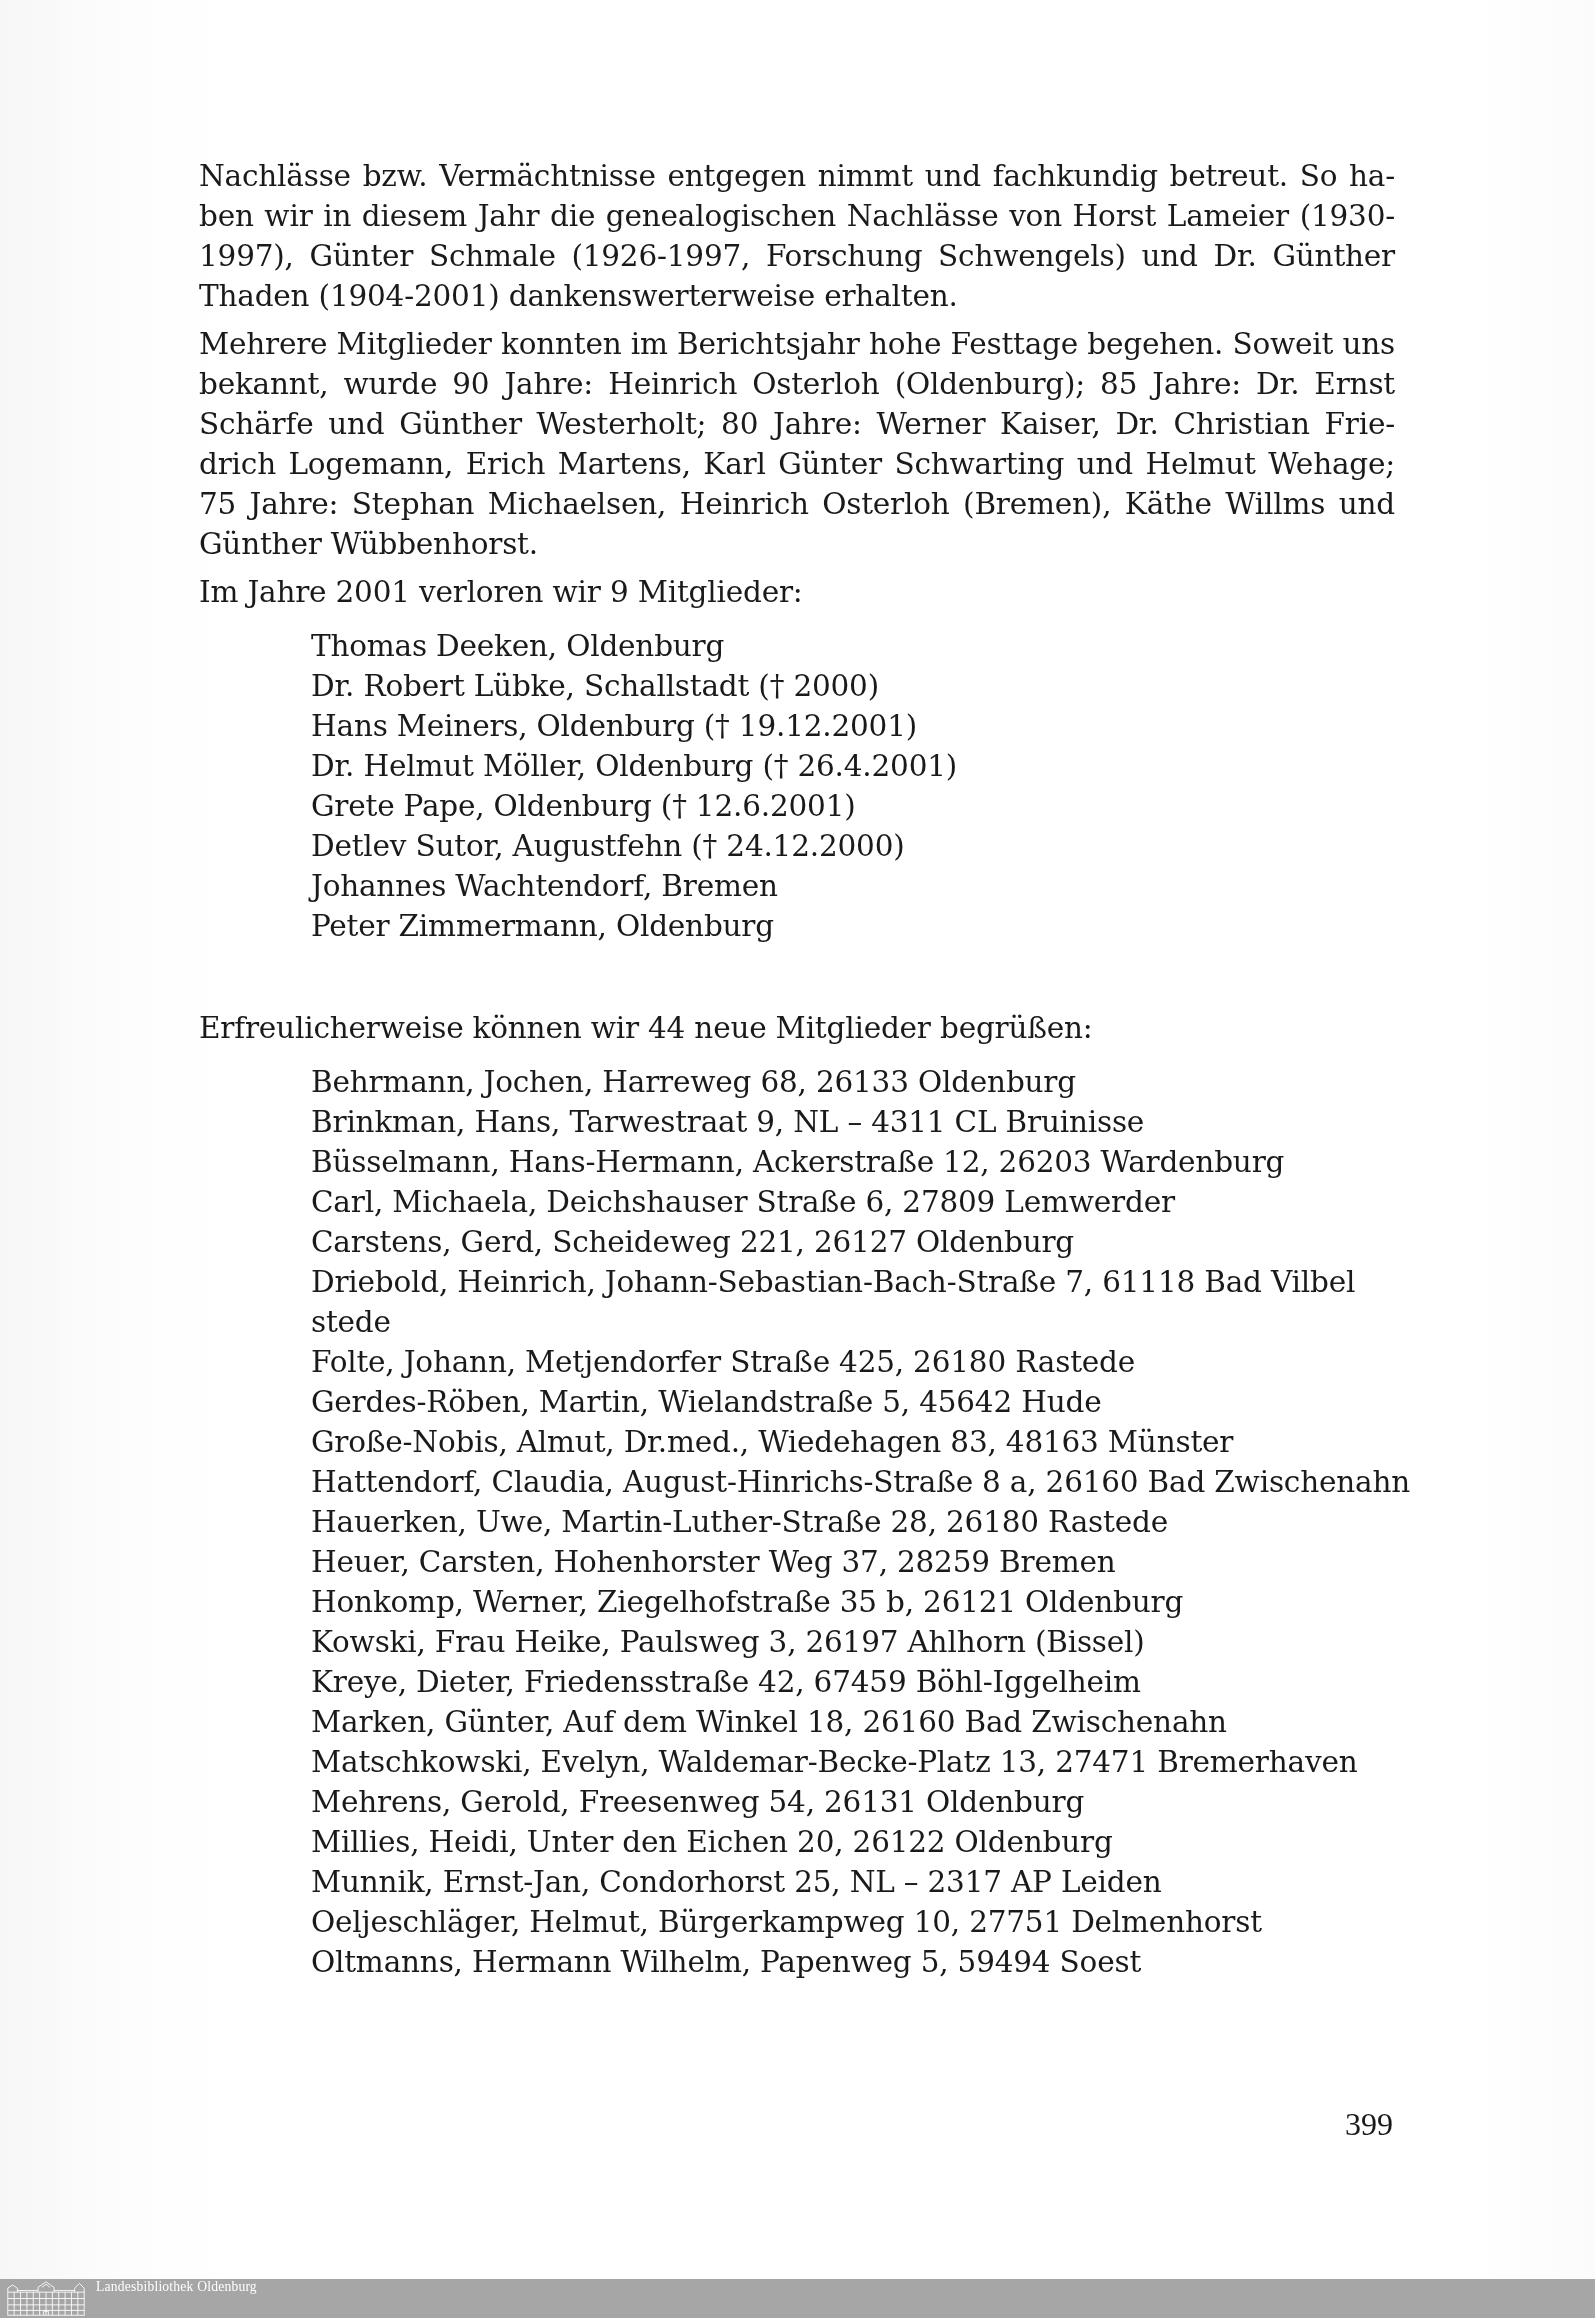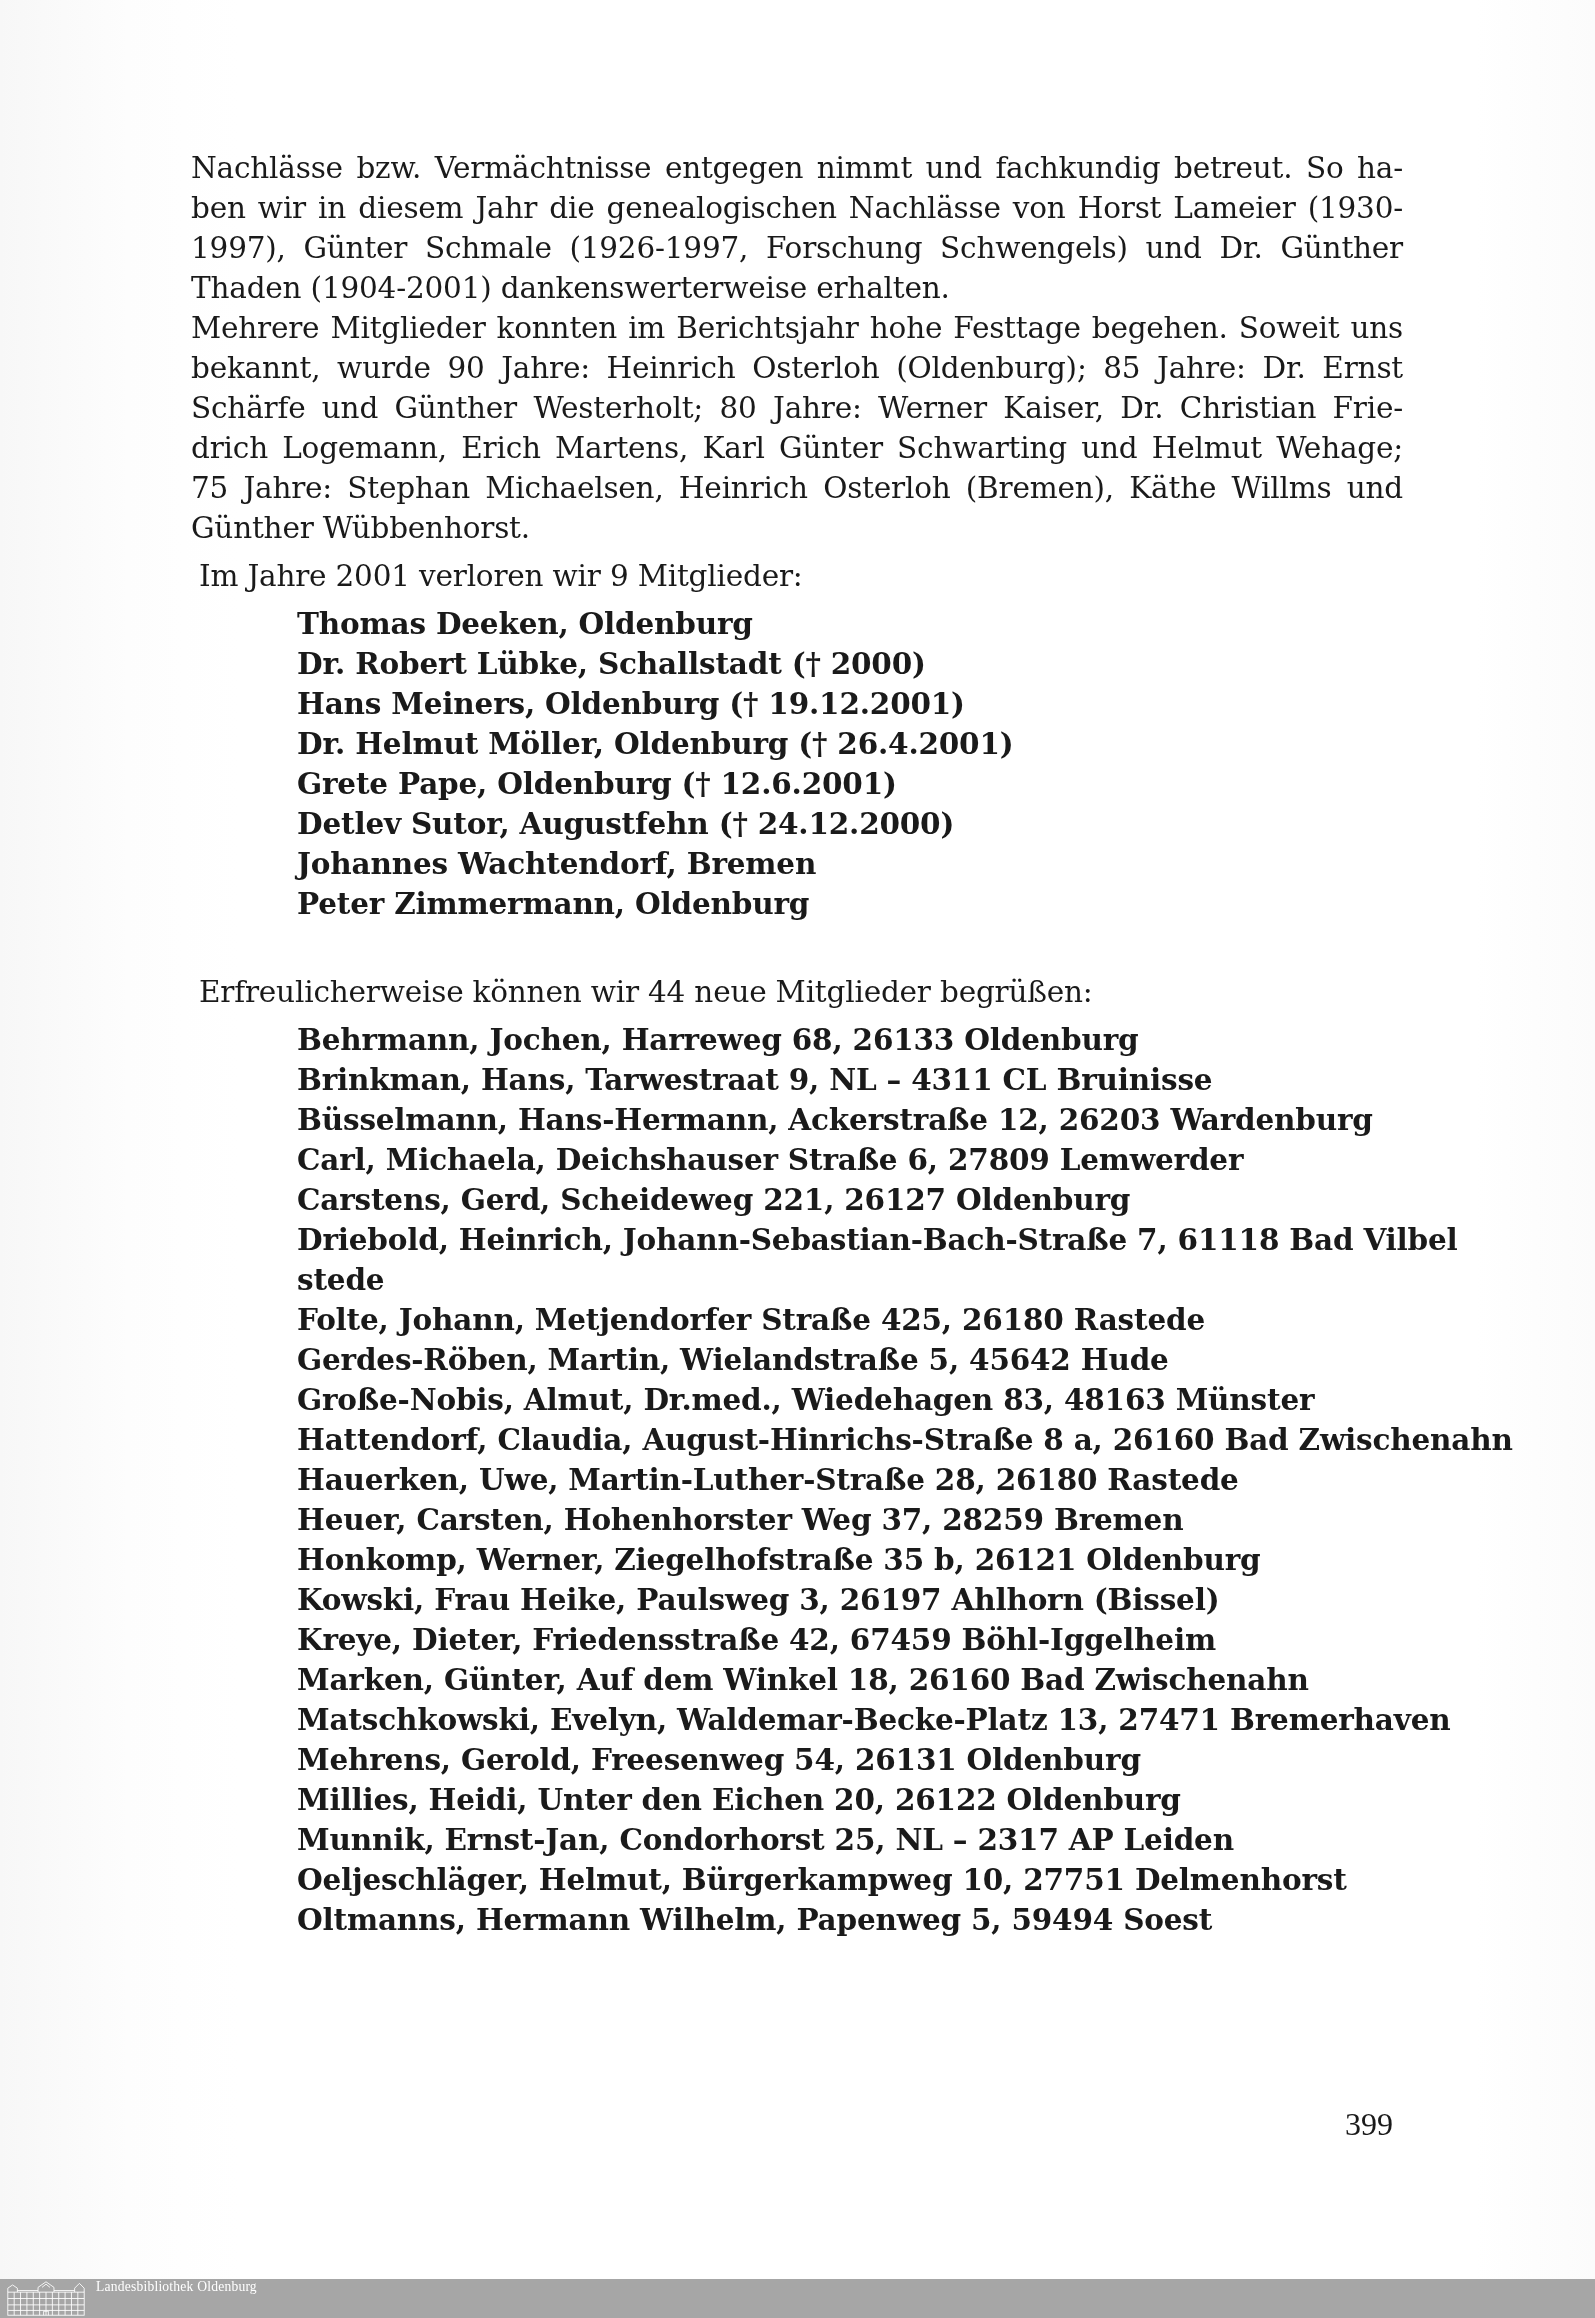--- a/index.html
+++ b/index.html
@@ -32,7 +32,7 @@
       letter-spacing: -0.2px;
     }
     .para {
-      margin: 0;
+      margin: 8px;
       text-align: justify;
       text-align-last: left;
     }

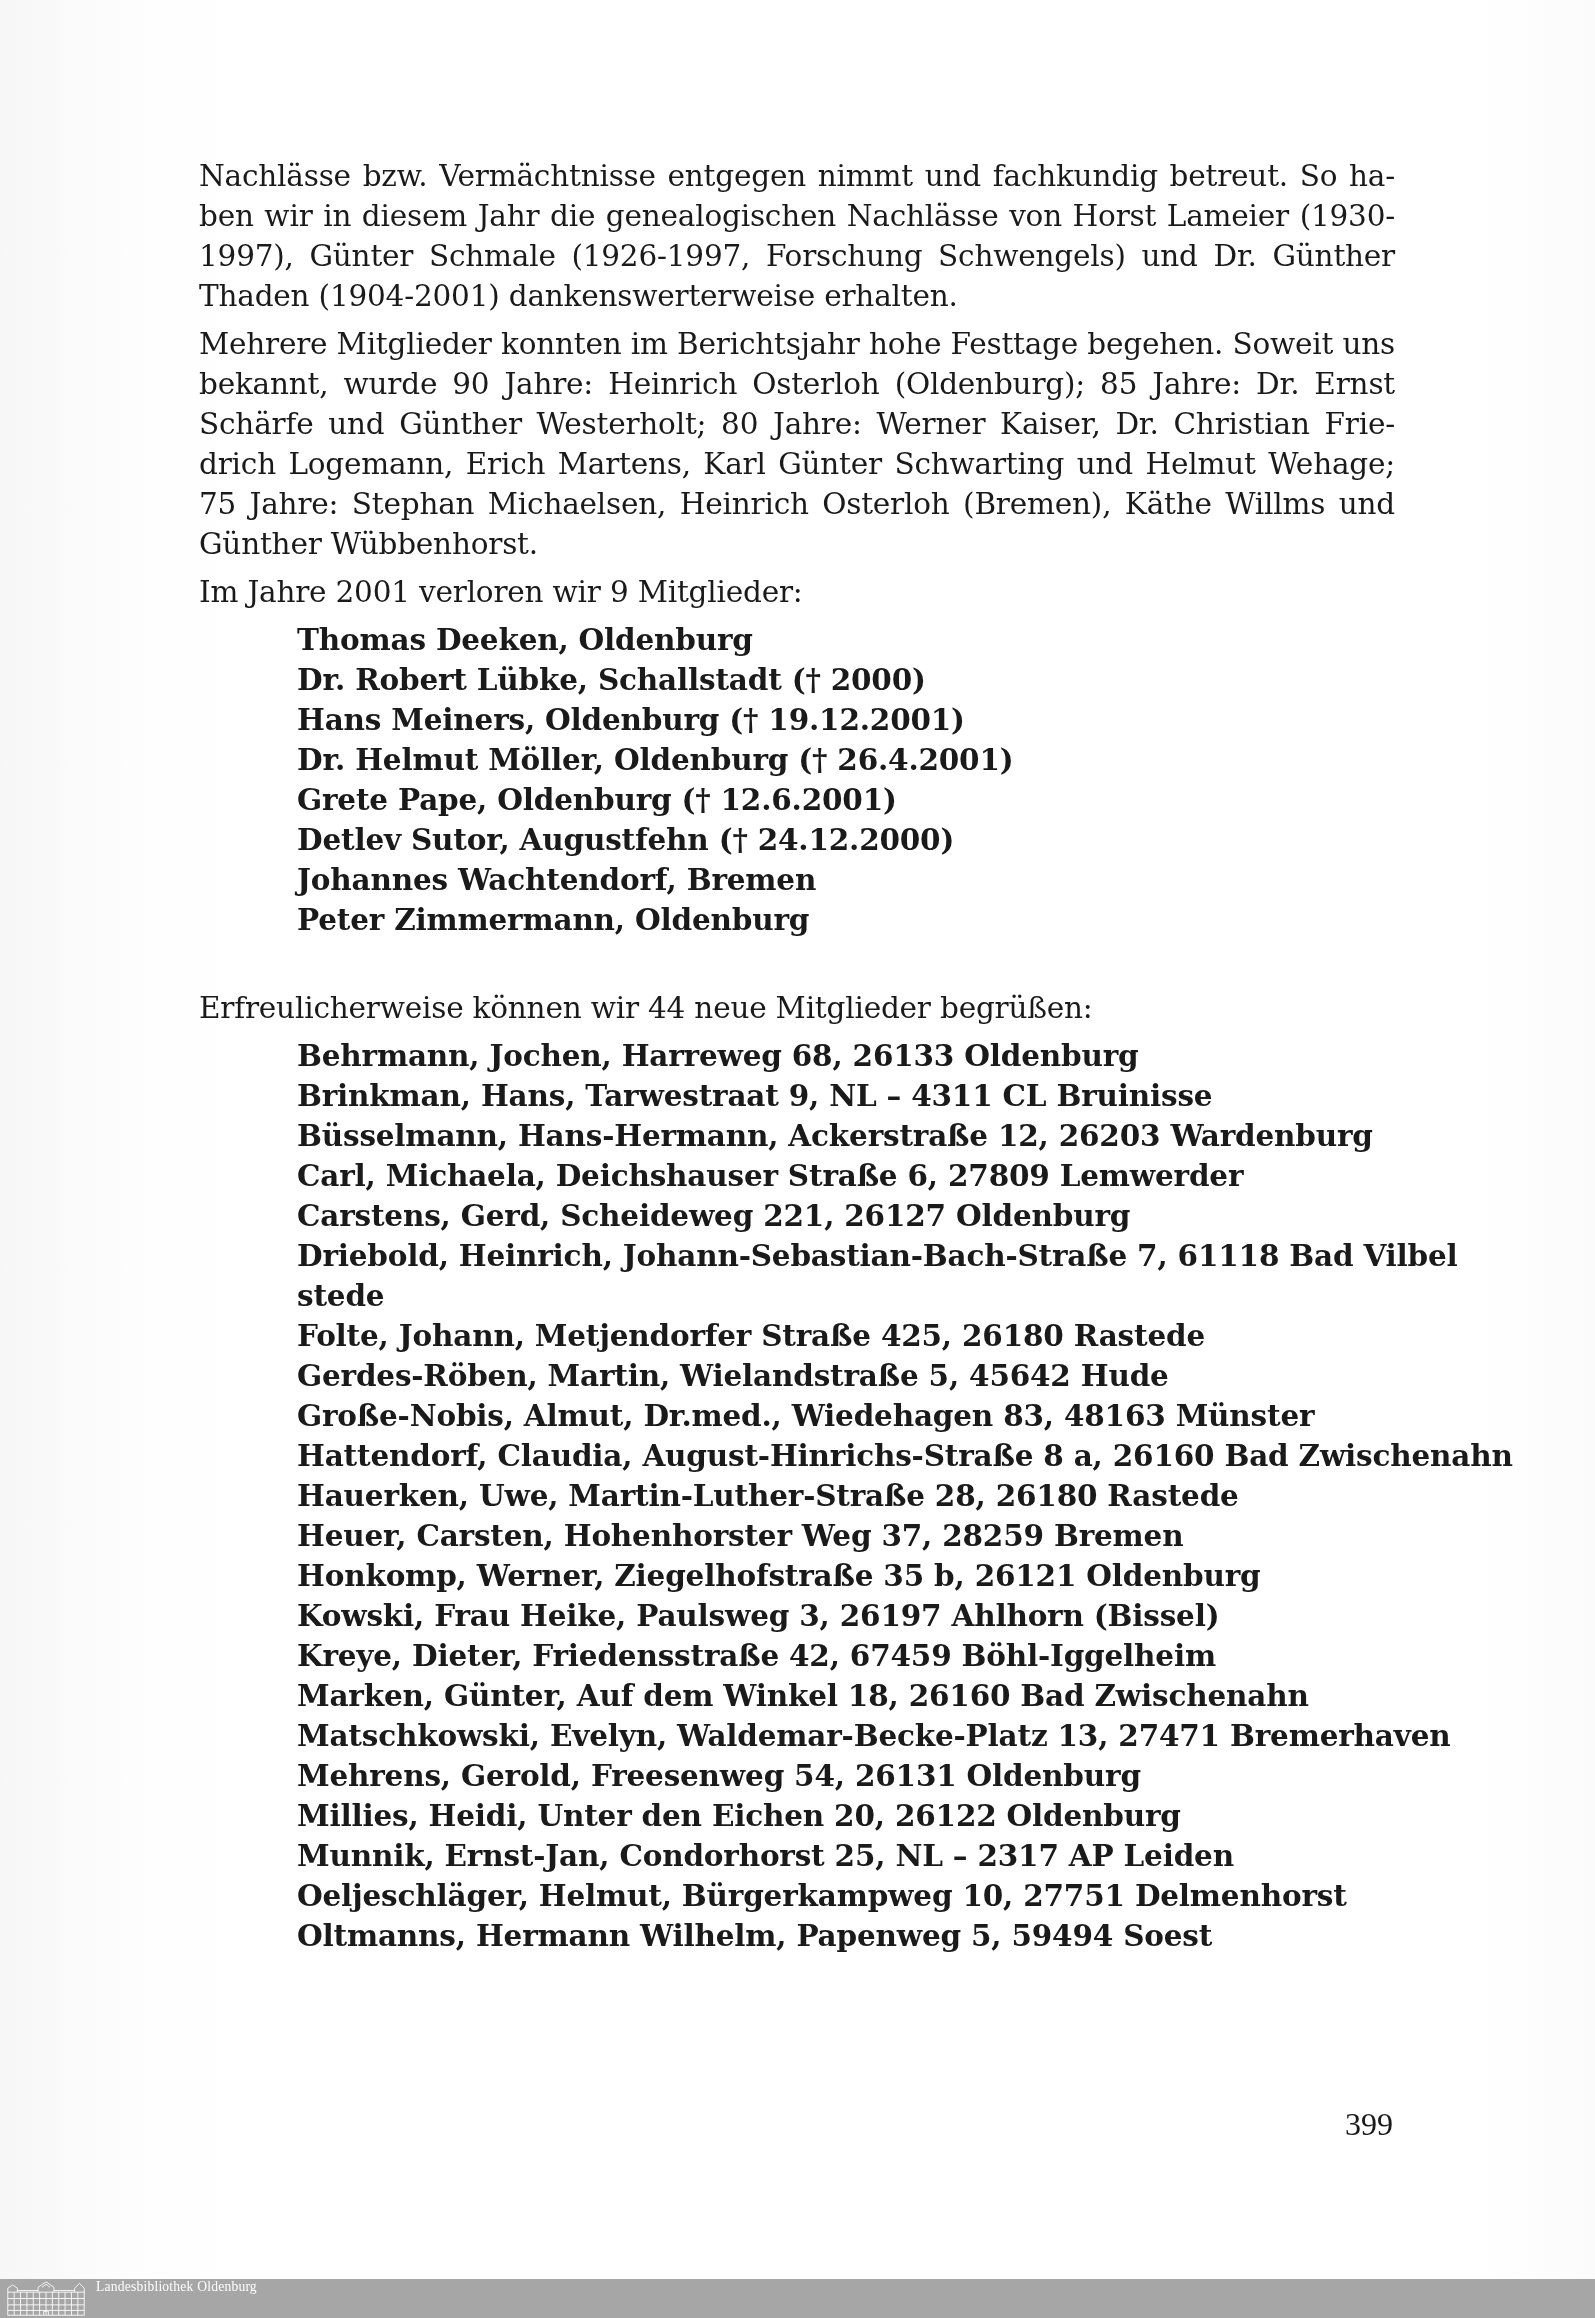--- a/index.html
+++ b/index.html
@@ -46,10 +46,9 @@
       white-space: normal;
     }
     .indent-list {
-      margin: 0;
+      margin: 14px;
       padding: 0 0 0 106px;
       list-style: none;
-      font-weight: bold;
     }
     .indent-list li {
       margin: 0;

